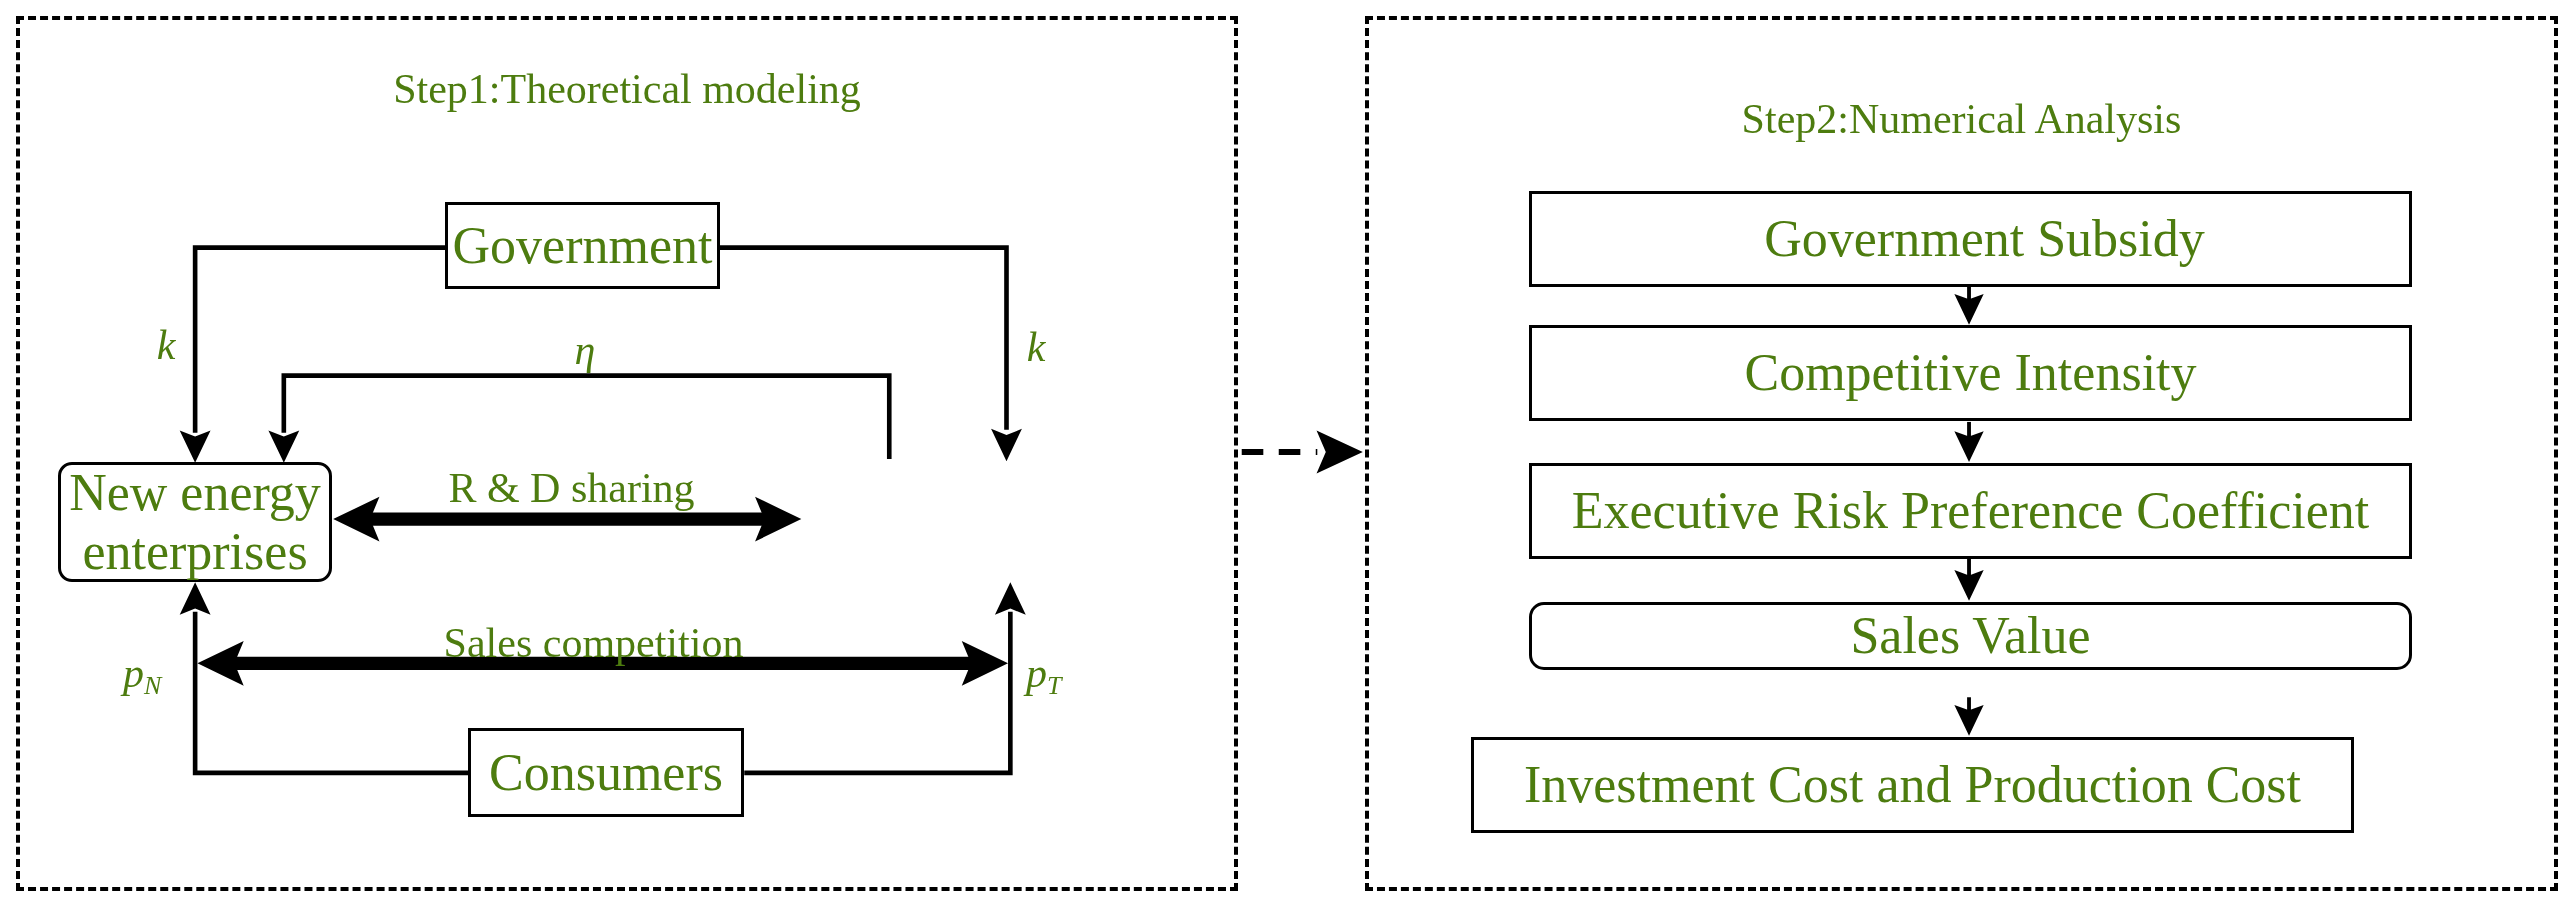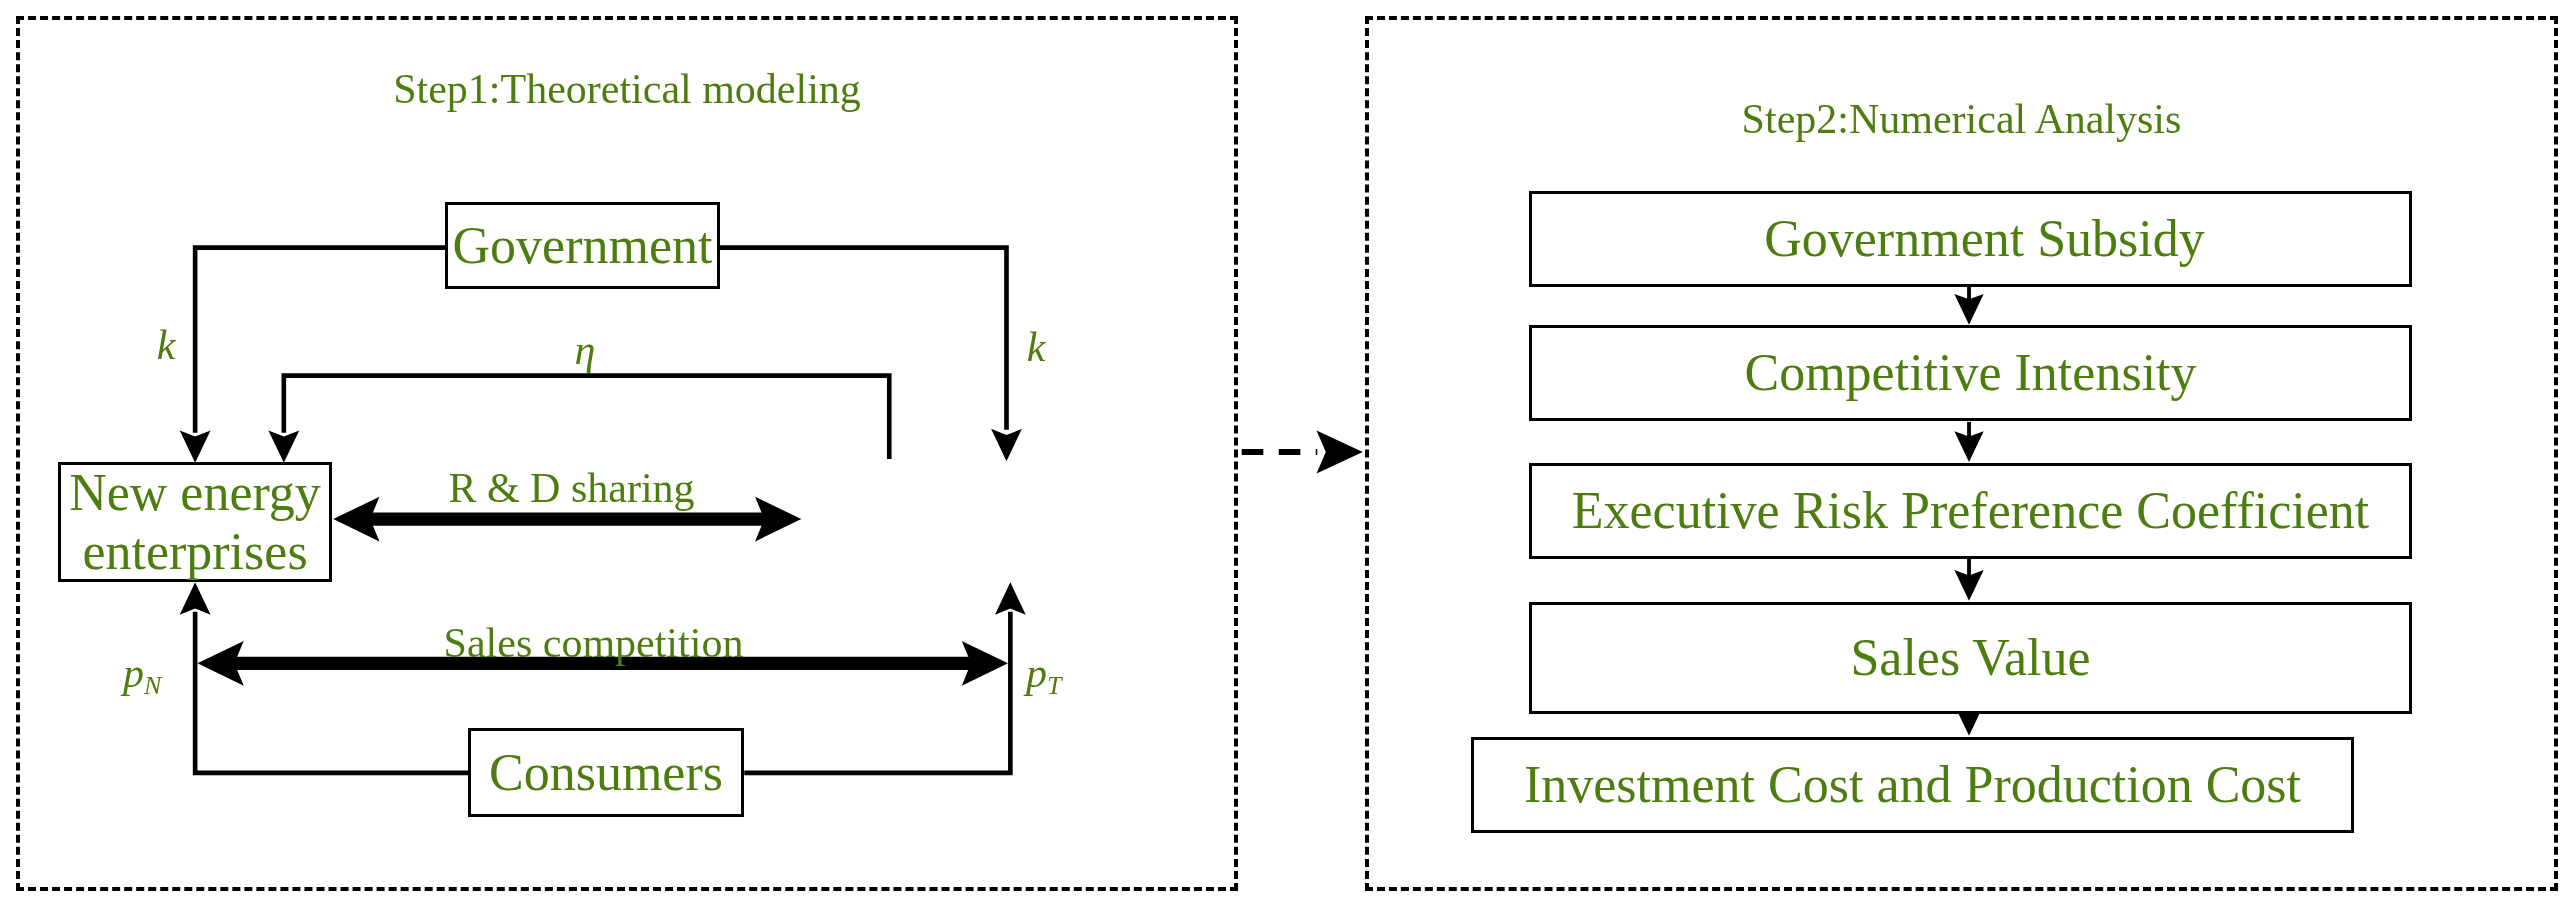--- a/index.html
+++ b/index.html
@@ -95,7 +95,7 @@
   </svg>
 
   <div class="node" style="left:445px;top:202px;width:275px;height:87px;">Government</div>
-  <div class="node" style="left:58px;top:462px;width:274px;height:120px;">New energy enterprises</div>
+  <div class="node" style="left:58px;top:462px;width:274px;height:120px;border-radius:14px;">New energy enterprises</div>
   <div class="node" style="left:468px;top:728px;width:276px;height:89px;">Consumers</div>
 
   <div class="lbl ital center" style="left:143px;top:322px;width:46px;">k</div>

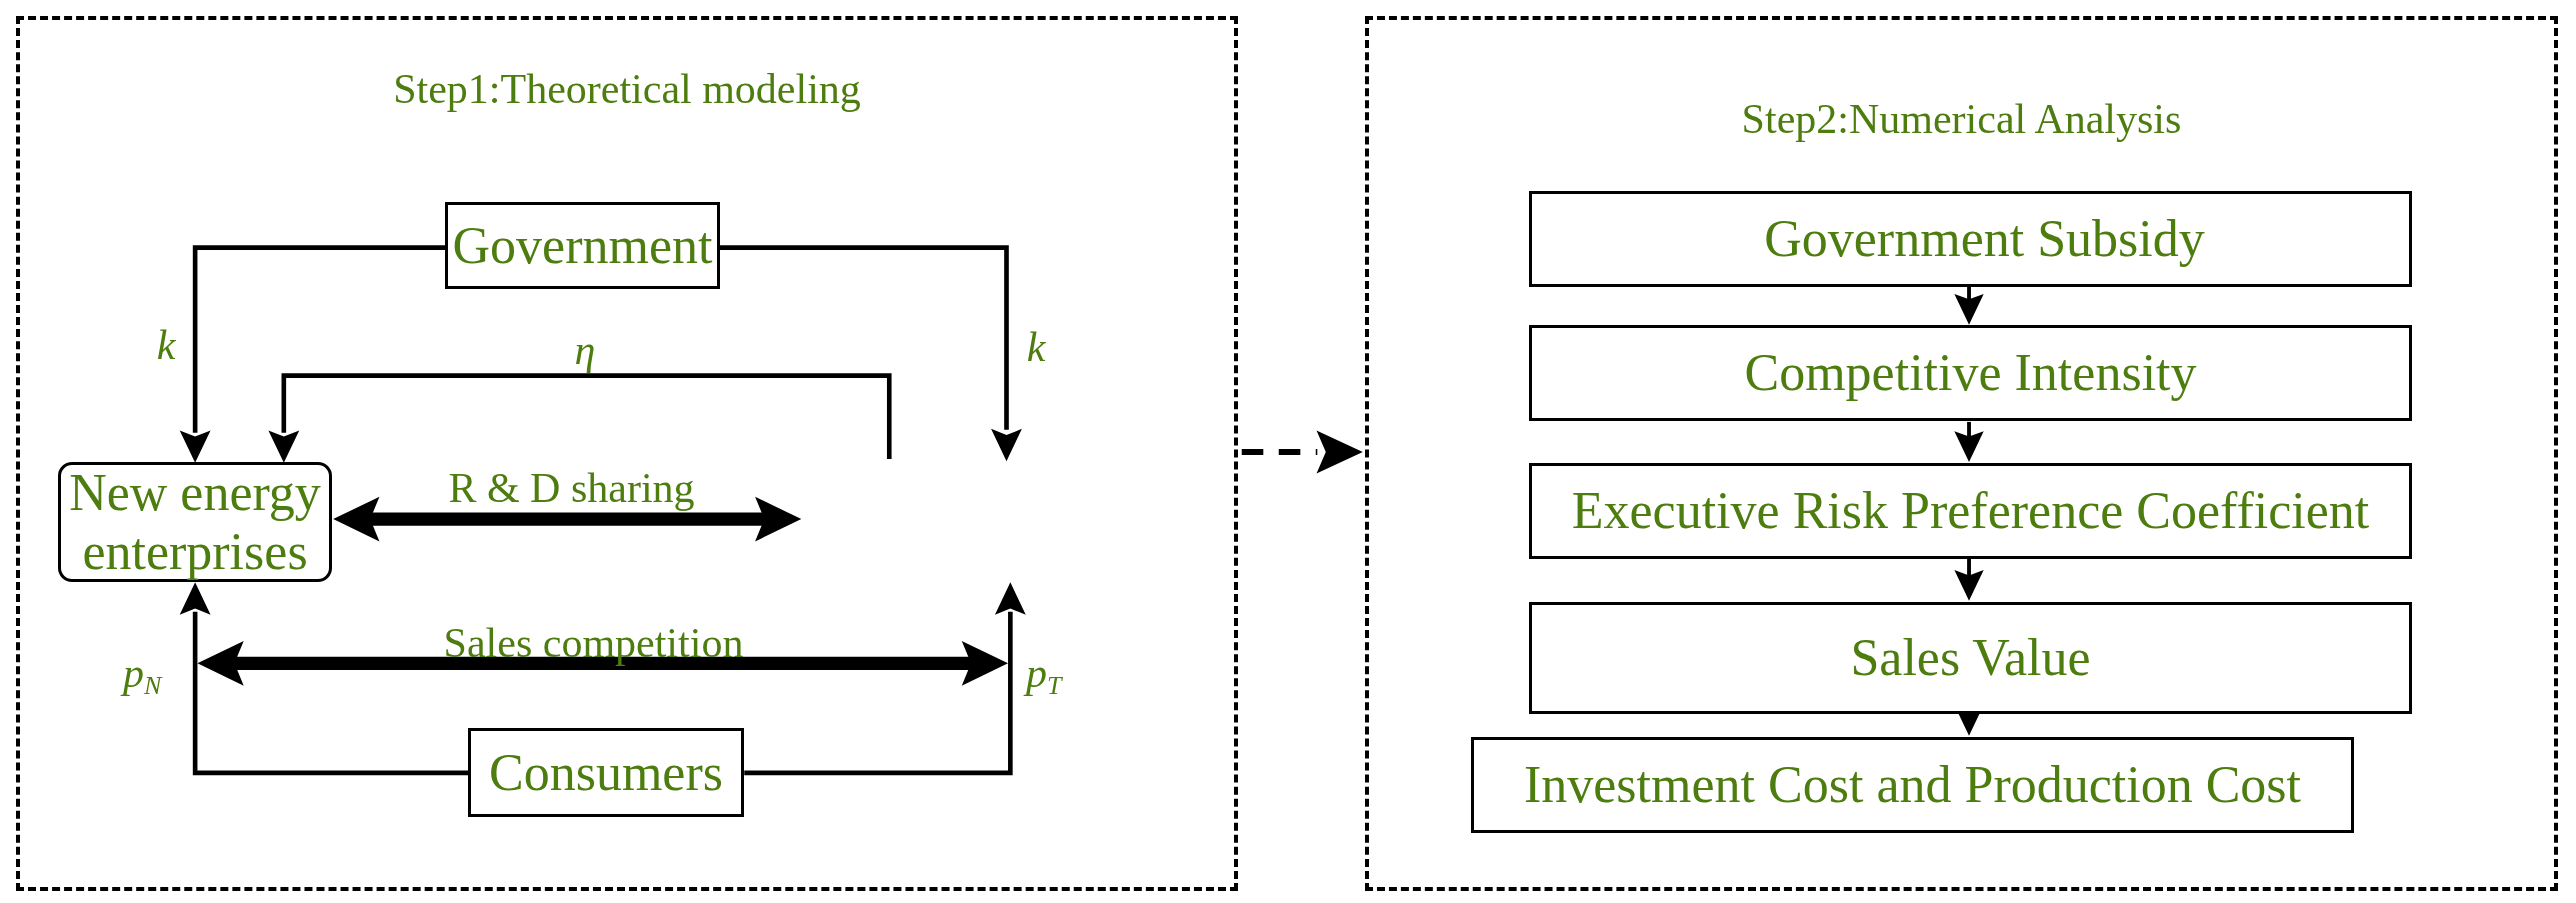--- a/index.html
+++ b/index.html
@@ -109,7 +109,7 @@
   <div class="node flow" style="left:1529px;top:191px;width:883px;height:96px;padding-left:28px;">Government Subsidy</div>
   <div class="node flow" style="left:1529px;top:325px;width:883px;height:96px;">Competitive Intensity</div>
   <div class="node flow" style="left:1529px;top:463px;width:883px;height:96px;">Executive Risk Preference Coefficient</div>
-  <div class="node flow" style="left:1529px;top:602px;width:883px;height:112px;">Sales Value</div>
+  <div class="node flow" style="left:1529px;top:602px;width:883px;height:68px;border-radius:15px;">Sales Value</div>
   <div class="node flow" style="left:1471px;top:737px;width:883px;height:96px;">Investment Cost and Production Cost</div>
 
 </div>

